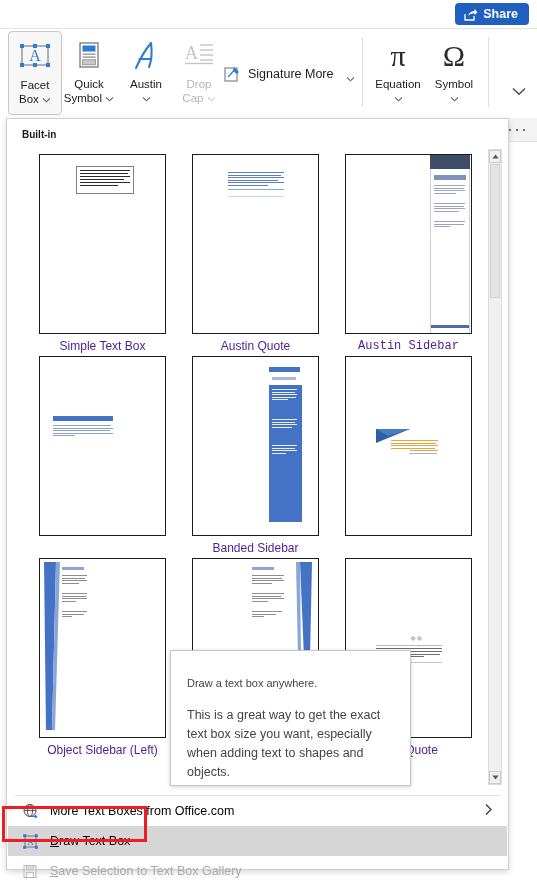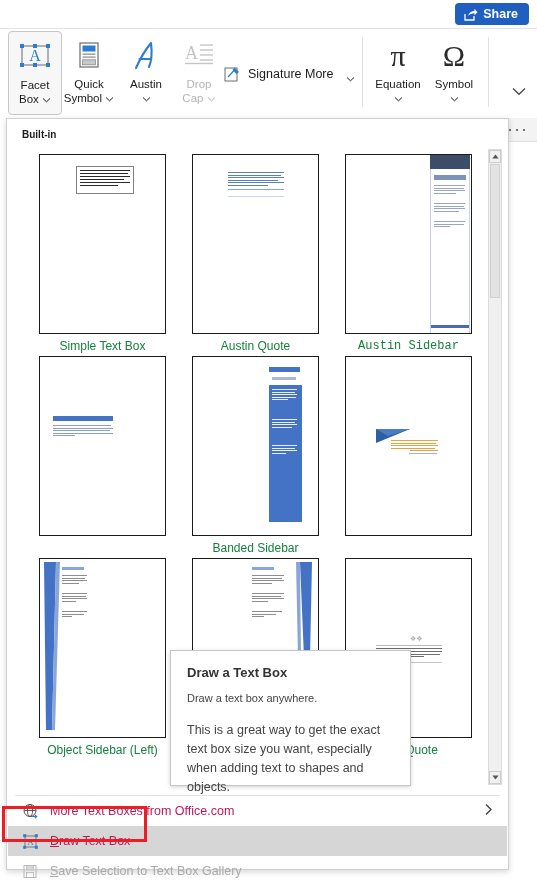--- a/index.html
+++ b/index.html
@@ -102,7 +102,7 @@
   }
   .cap{
     display:block;text-align:center;margin-top:5px;
-    font-size:12px;color:#15803d;white-space:nowrap;
+    font-size:12px;color:#4c1d95;white-space:nowrap;
   }
 
   

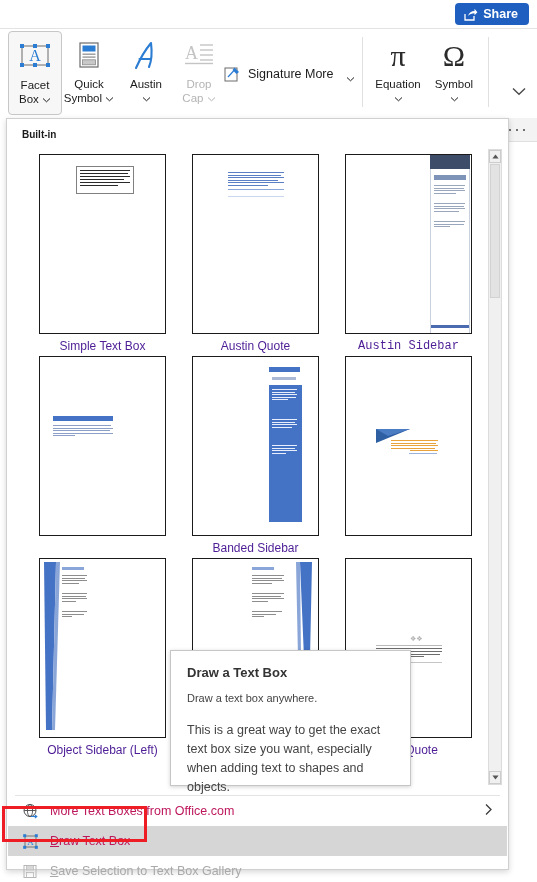--- a/index.html
+++ b/index.html
@@ -618,7 +618,6 @@
 <div class="redbox"></div>
 
 <div class="tooltip">
-  <span class="tt-title">Draw a Text Box</span>
   <span class="tt-sub">Draw a text box anywhere.</span>
   <span class="tt-body">This is a great way to get the exact text box size you want, especially when adding text to shapes and objects.</span>
 </div>

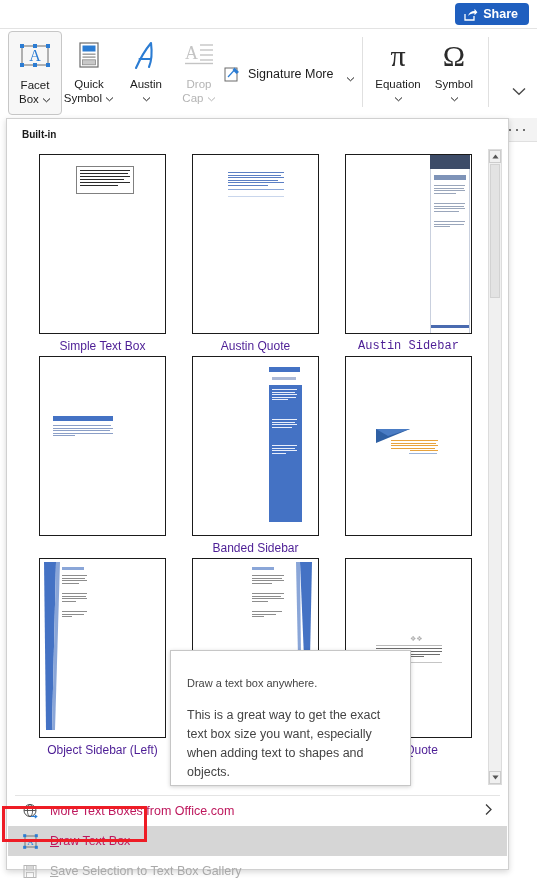--- a/index.html
+++ b/index.html
@@ -136,7 +136,7 @@
   .menurow{
     position:absolute;left:1px;width:499px;height:30px;
     display:flex;align-items:center;
-    font-size:12.5px;color:#be185d;cursor:pointer;
+    font-size:12.5px;color:#000000;cursor:pointer;
   }
   .menurow .mic{width:24px;display:flex;align-items:center;justify-content:center;margin-left:10px;}
   .menurow .mlbl{margin-left:8px;}

